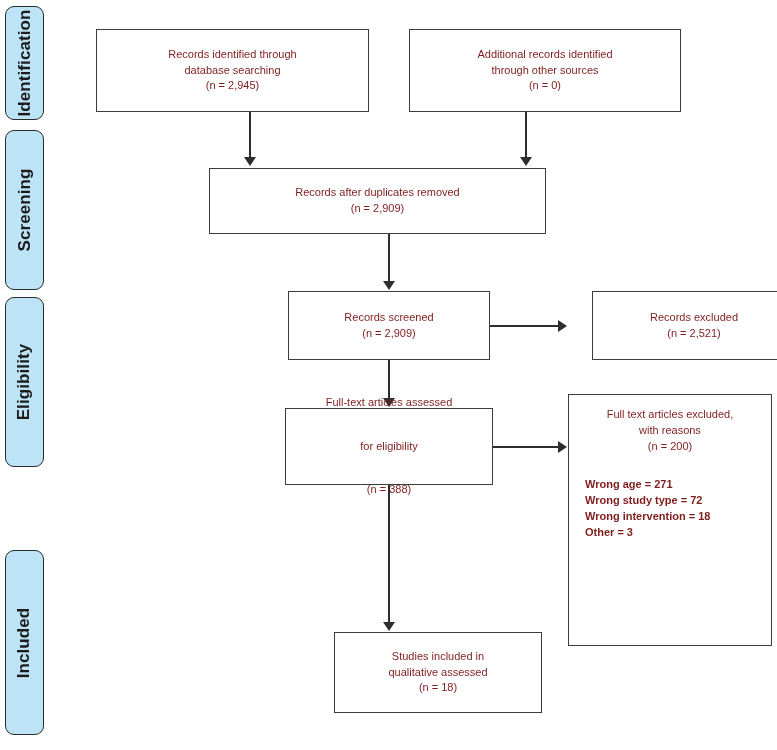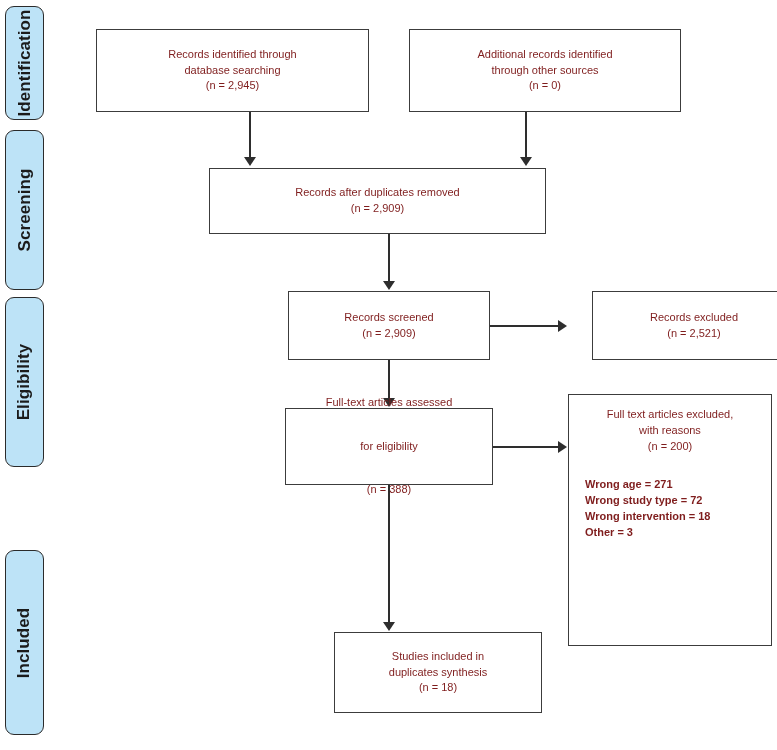--- a/index.html
+++ b/index.html
@@ -179,7 +179,7 @@
 
   <div class="flow-box" style="left:286px; top:632px; width:208px; height:81px;margin-left:48px;">
     <span class="line">Studies included in</span>
-    <span class="line">duplicates synthesis</span>
+    <span class="line">qualitative assessed</span>
     <span class="line">(n = 18)</span>
   </div>
 

